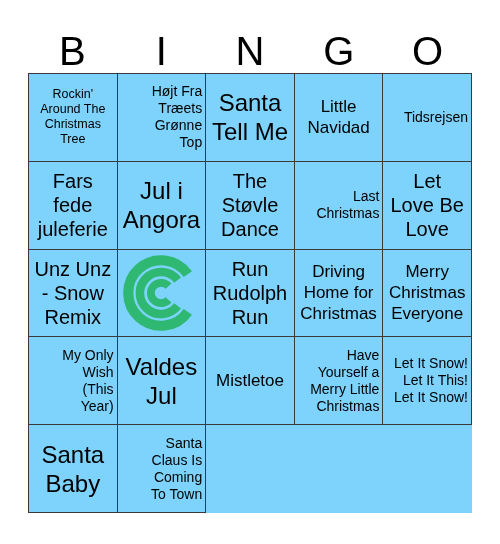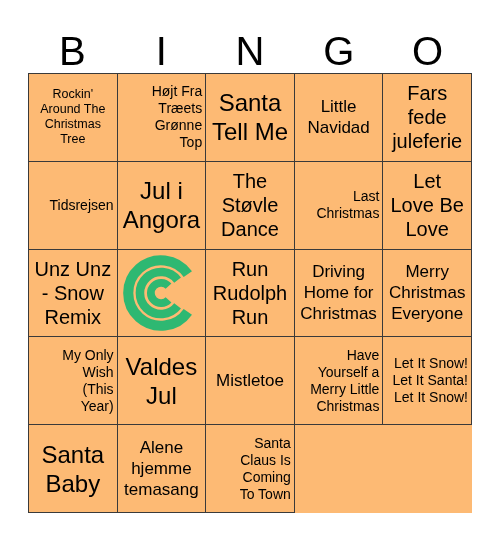--- a/index.html
+++ b/index.html
@@ -56,7 +56,7 @@
     border-top: 1px solid #3a3a3a;
     border-left: 1px solid #3a3a3a;
     box-sizing: border-box;
-    background: #fdba74;
+    background: #7dd3fc;
   }
   .cell {
     border-right: 1px solid #3a3a3a;

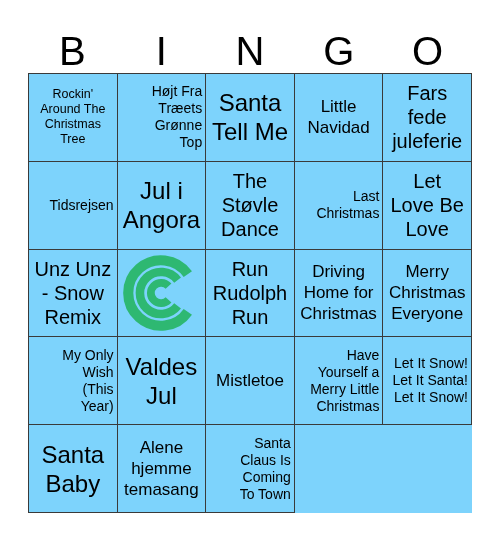--- a/index.html
+++ b/index.html
@@ -125,13 +125,13 @@
         <span class="cell-text">Little
 Navidad</span>
       </div>
+      <div class="cell fs-s">
+        <span class="cell-text">Tidsrejsen</span>
+      </div>
       <div class="cell fs-l">
         <span class="cell-text">Fars
 fede
 juleferie</span>
-      </div>
-      <div class="cell fs-s">
-        <span class="cell-text">Tidsrejsen</span>
       </div>
       <div class="cell fs-xl">
         <span class="cell-text">Jul i

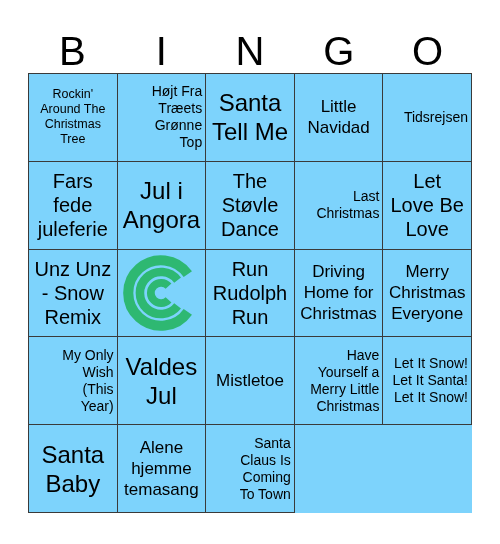--- a/index.html
+++ b/index.html
@@ -199,7 +199,7 @@
       </div>
       <div class="cell fs-s">
         <span class="cell-text">Let It Snow!
-Let It Santa!
+Let It This!
 Let It Snow!</span>
       </div>
       <div class="cell fs-xl">

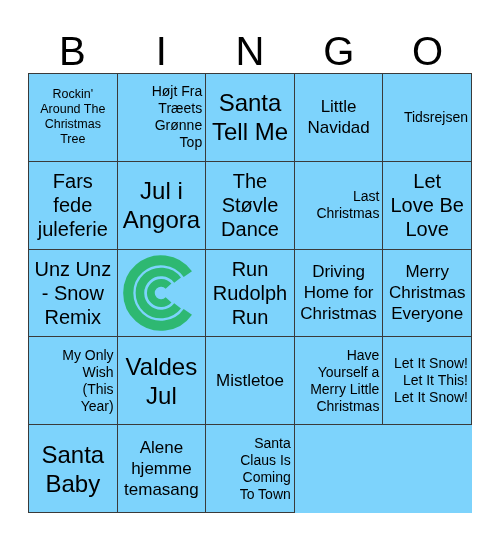--- a/index.html
+++ b/index.html
@@ -206,11 +206,6 @@
         <span class="cell-text">Santa
 Baby</span>
       </div>
-      <div class="cell fs-m">
-        <span class="cell-text">Alene
-hjemme
-temasang</span>
-      </div>
       <div class="cell fs-s">
         <span class="cell-text">Santa
 Claus Is

